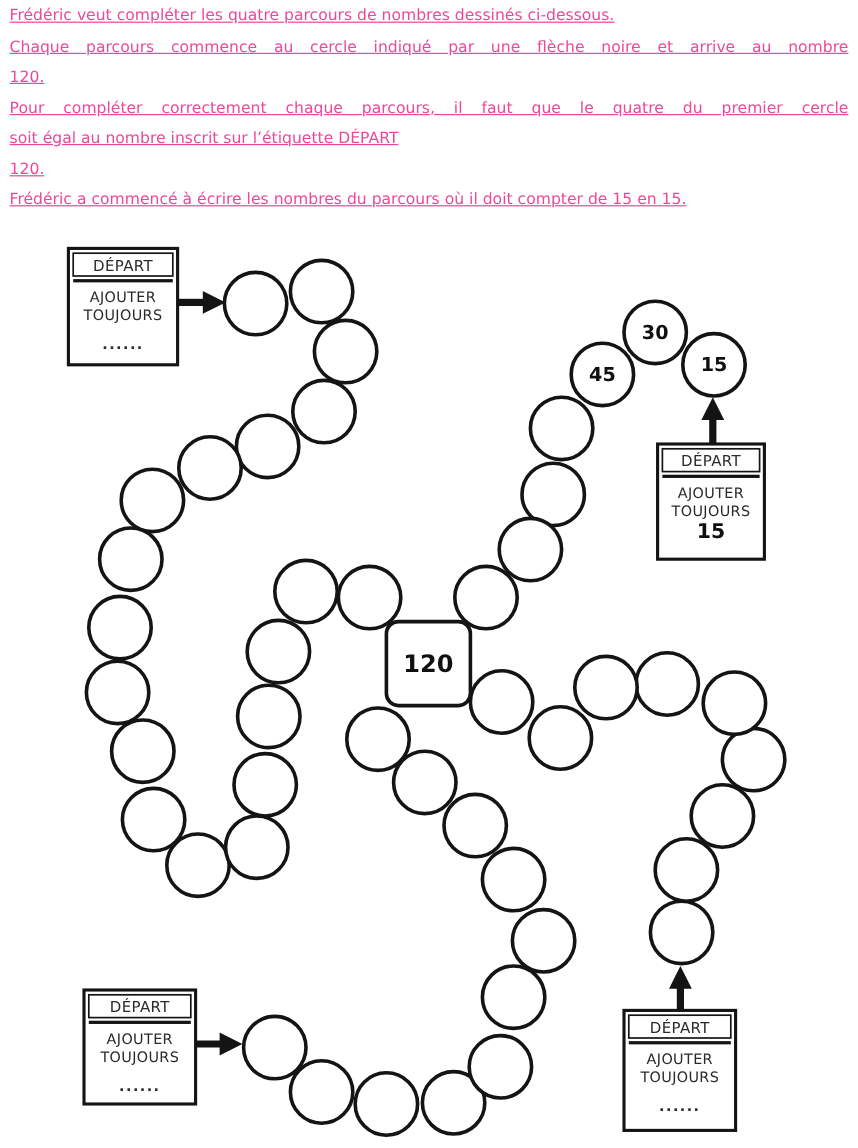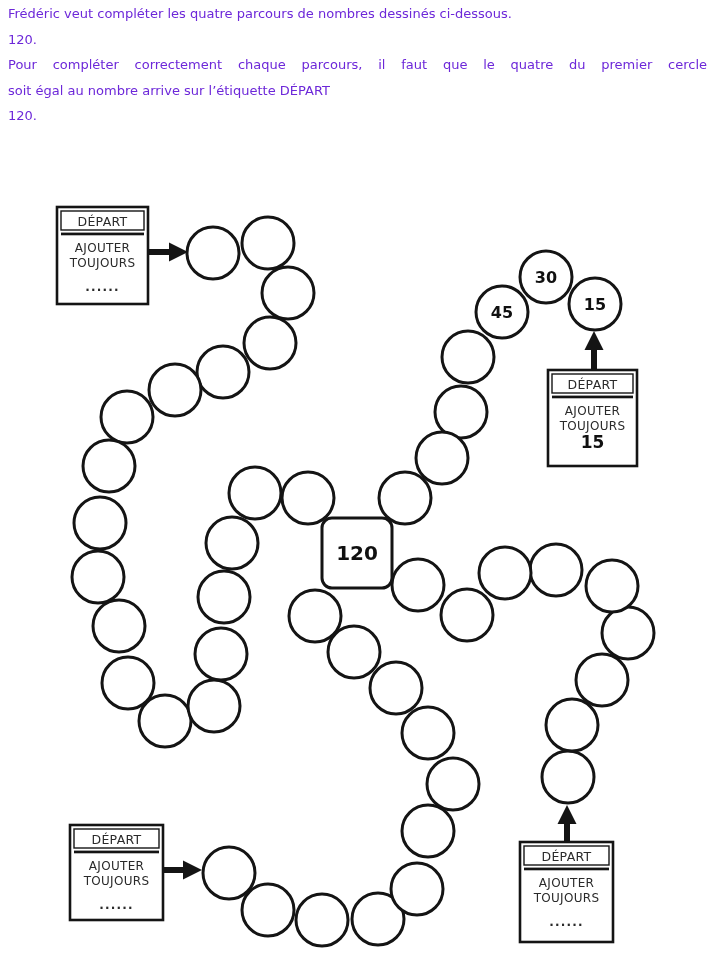--- a/index.html
+++ b/index.html
@@ -6,7 +6,7 @@
   body{width:715px;height:957px;overflow:hidden;position:relative;
        font-family:"DejaVu Sans",sans-serif;}
   .intro{position:absolute;left:8px;top:1px;width:699px;
-         font-size:13px;line-height:25.5px;color:#6d28d9;}
+         font-size:13px;line-height:25.5px;color:#ec4899;text-decoration:underline;}
   .line{height:25.5px;}
   .line.j{text-align:justify;text-align-last:justify;}
   #diagram{position:absolute;left:0;top:0;}

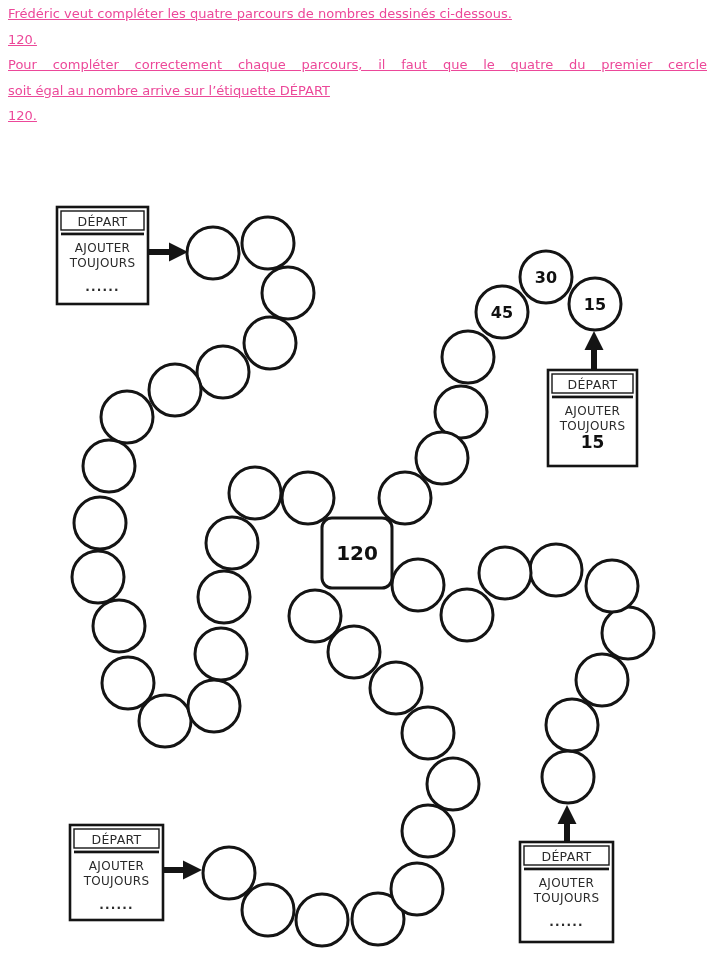--- a/index.html
+++ b/index.html
@@ -17,6 +17,7 @@
 
 <div class="intro">
   <div class="line">Frédéric veut compléter les quatre parcours de nombres dessinés ci-dessous.</div>
+  <div class="line j">Chaque parcours commence au cercle indiqué par une flèche noire et arrive au nombre</div>
   <div class="line">120.</div>
   <div class="line j">Pour compléter correctement chaque parcours, il faut que le quatre du premier cercle</div>
   <div class="line">soit égal au nombre arrive sur l’étiquette DÉPART</div>

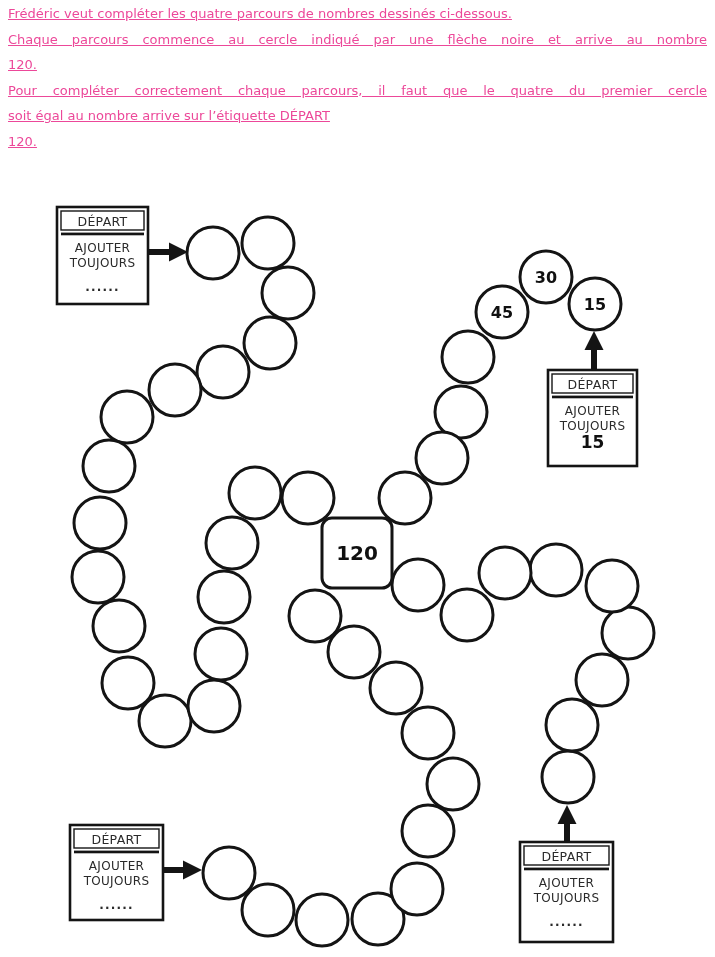--- a/index.html
+++ b/index.html
@@ -20,7 +20,7 @@
   <div class="line j">Chaque parcours commence au cercle indiqué par une flèche noire et arrive au nombre</div>
   <div class="line">120.</div>
   <div class="line j">Pour compléter correctement chaque parcours, il faut que le quatre du premier cercle</div>
-  <div class="line">soit égal au nombre arrive sur l’étiquette DÉPART</div>
+  <div class="line">soit égal au nombre inscrit sur l’étiquette DÉPART</div>
   <div class="line">120.</div>
 </div>
 

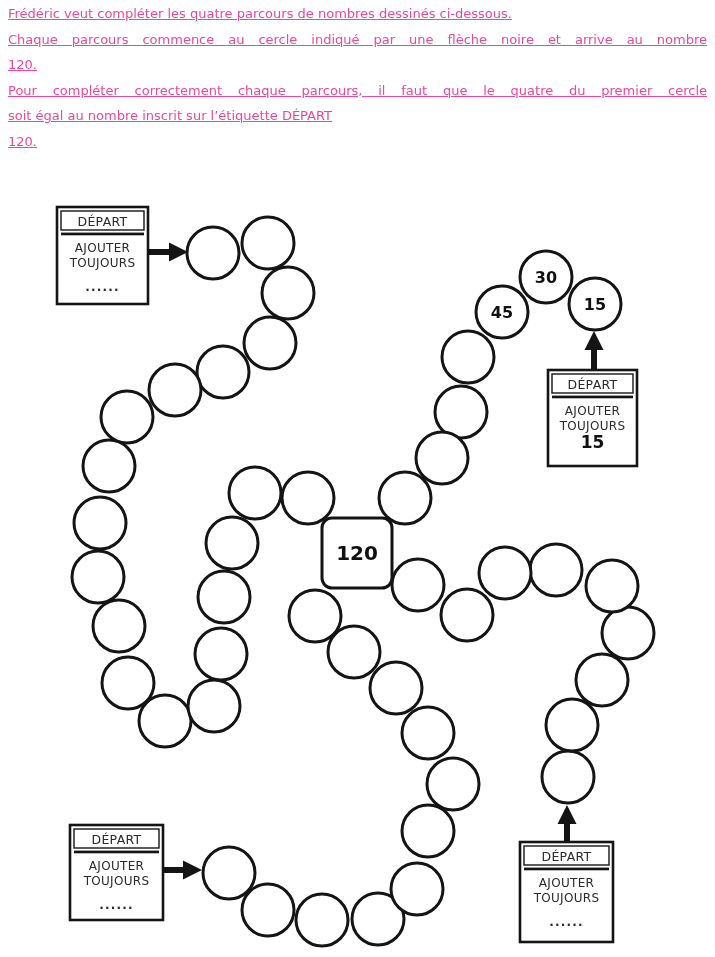--- a/index.html
+++ b/index.html
@@ -22,6 +22,7 @@
   <div class="line j">Pour compléter correctement chaque parcours, il faut que le quatre du premier cercle</div>
   <div class="line">soit égal au nombre inscrit sur l’étiquette DÉPART</div>
   <div class="line">120.</div>
+  <div class="line">Frédéric a commencé à écrire les nombres du parcours où il doit compter de 15 en 15.</div>
 </div>
 
 <svg id="diagram" width="715" height="957" viewBox="0 0 715 957">

